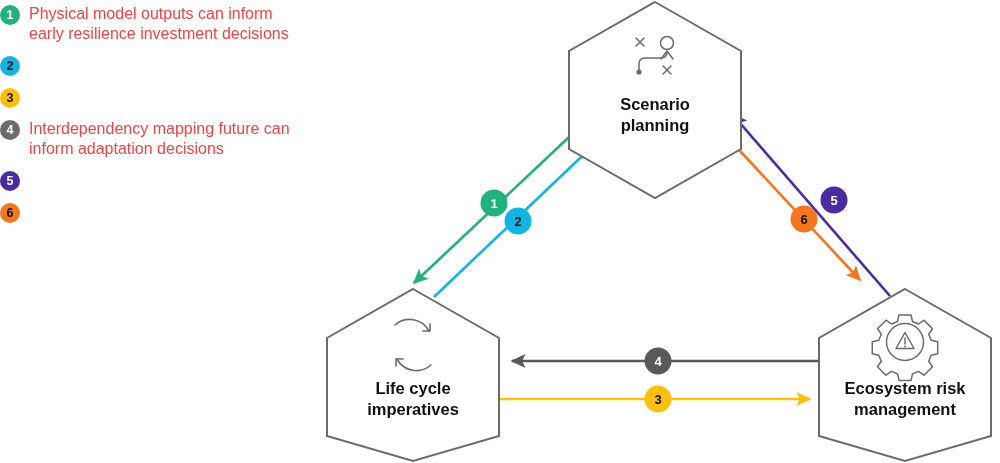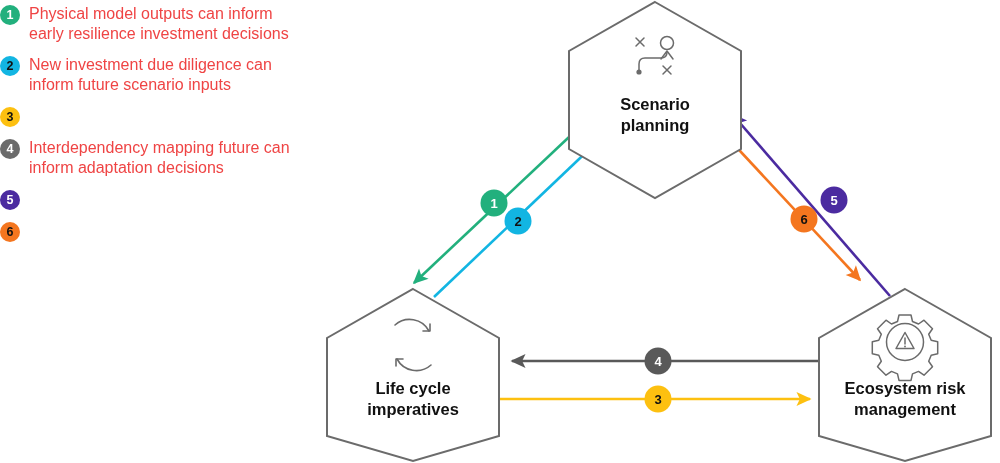--- a/index.html
+++ b/index.html
@@ -93,7 +93,6 @@
 
   <div class="legend-item">
     <div class="legend-badge" style="background: rgb(18, 181, 226); color: rgb(17, 17, 17);">2</div>
-    <div class="legend-text">New investment due diligence can inform future scenario inputs</div>
   </div>
 
   <div class="legend-item">

